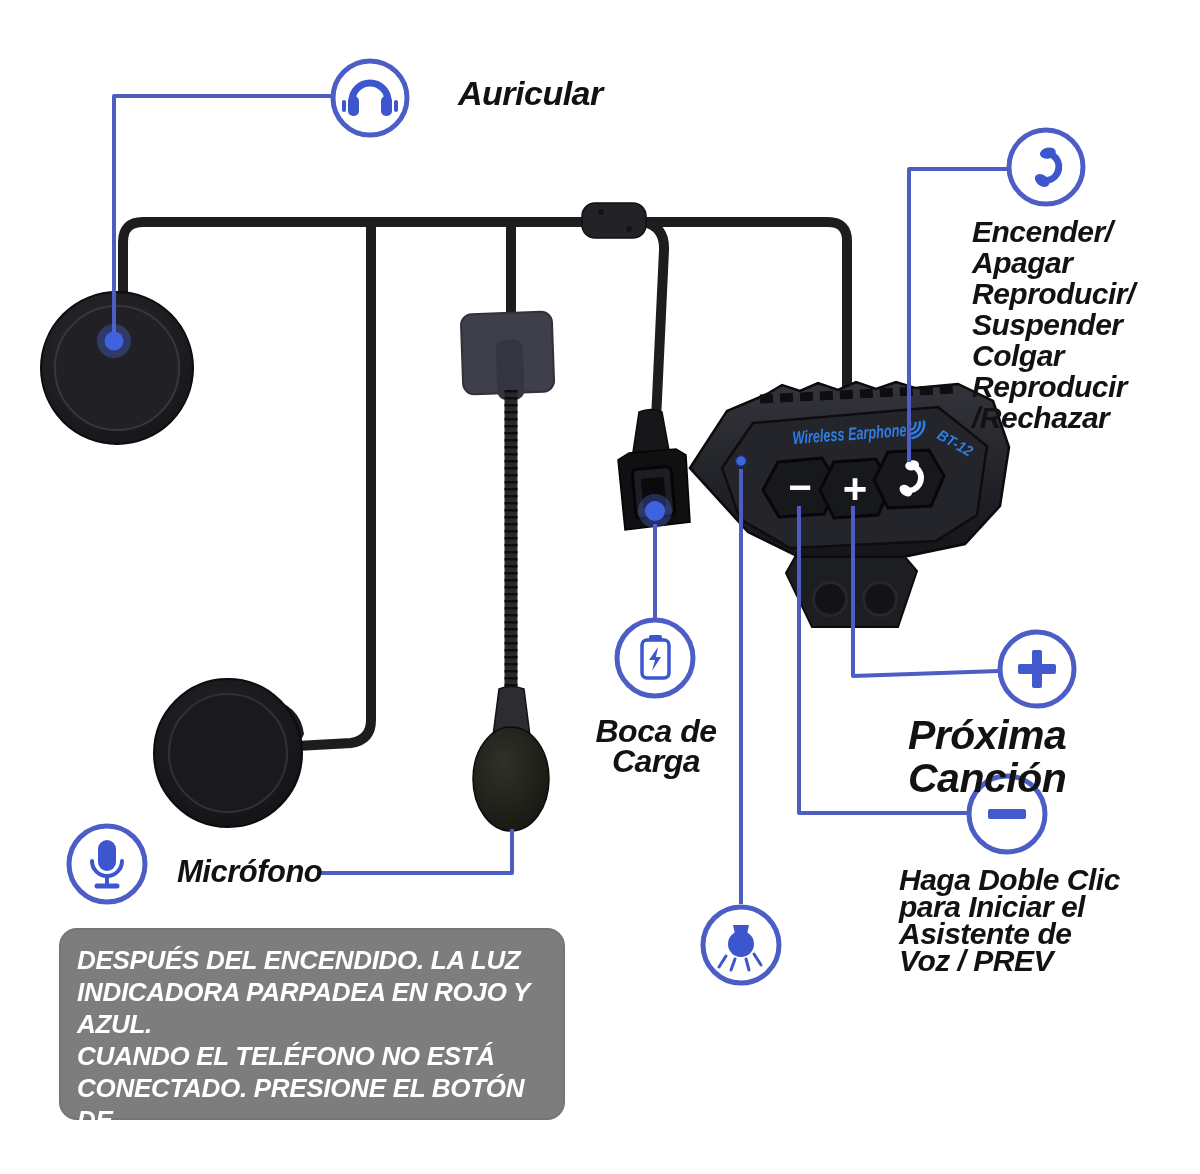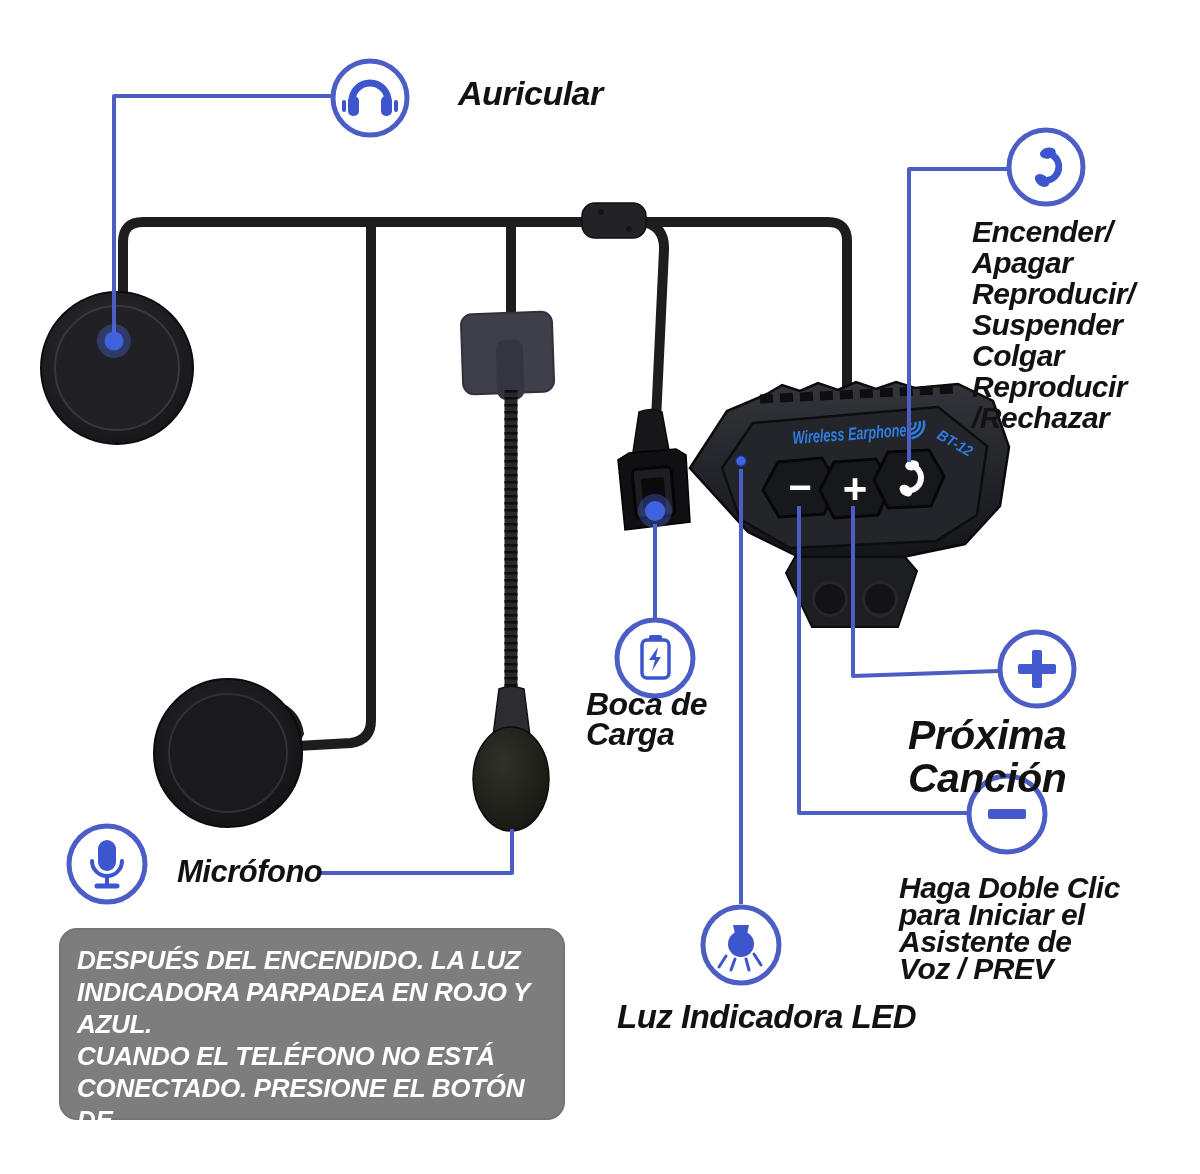--- a/index.html
+++ b/index.html
@@ -14,7 +14,7 @@
   }
   .lbl-auricular{left:430px;top:76px;font-size:34px;margin-left:28px;}
   .lbl-power{left:972px;top:216px;font-size:30px;line-height:31px;}
-  .lbl-charge{left:586px;top:689px;width:140px;font-size:32px;line-height:30px;}
+  .lbl-charge{left:586px;top:716px;width:140px;font-size:32px;line-height:30px;text-align:center;}
   .lbl-next{left:908px;top:714px;font-size:41px;}
   .lbl-voice{left:899px;top:866px;font-size:30px;line-height:27px;margin-top:8px;}
   .lbl-mic{left:161px;top:856px;font-size:31px;margin-left:16px;}

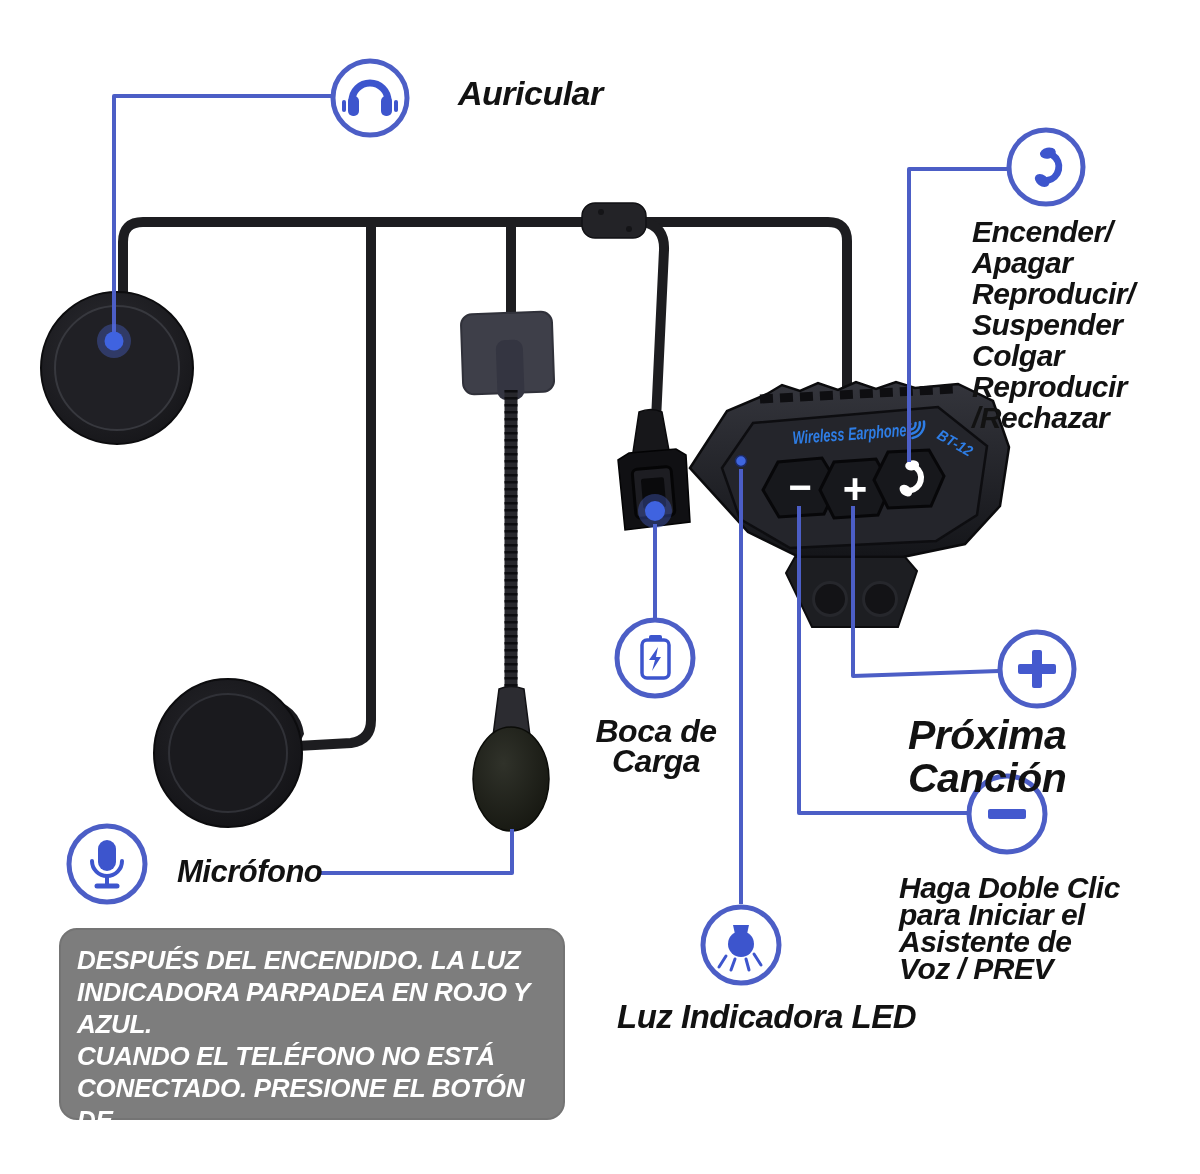--- a/index.html
+++ b/index.html
@@ -16,7 +16,7 @@
   .lbl-power{left:972px;top:216px;font-size:30px;line-height:31px;}
   .lbl-charge{left:586px;top:716px;width:140px;font-size:32px;line-height:30px;text-align:center;}
   .lbl-next{left:908px;top:714px;font-size:41px;}
-  .lbl-voice{left:899px;top:866px;font-size:30px;line-height:27px;margin-top:8px;}
+  .lbl-voice{left:899px;top:866px;font-size:30px;line-height:27px;}
   .lbl-mic{left:161px;top:856px;font-size:31px;margin-left:16px;}
   .lbl-led{left:617px;top:1000px;font-size:33px;}
   .info-box{

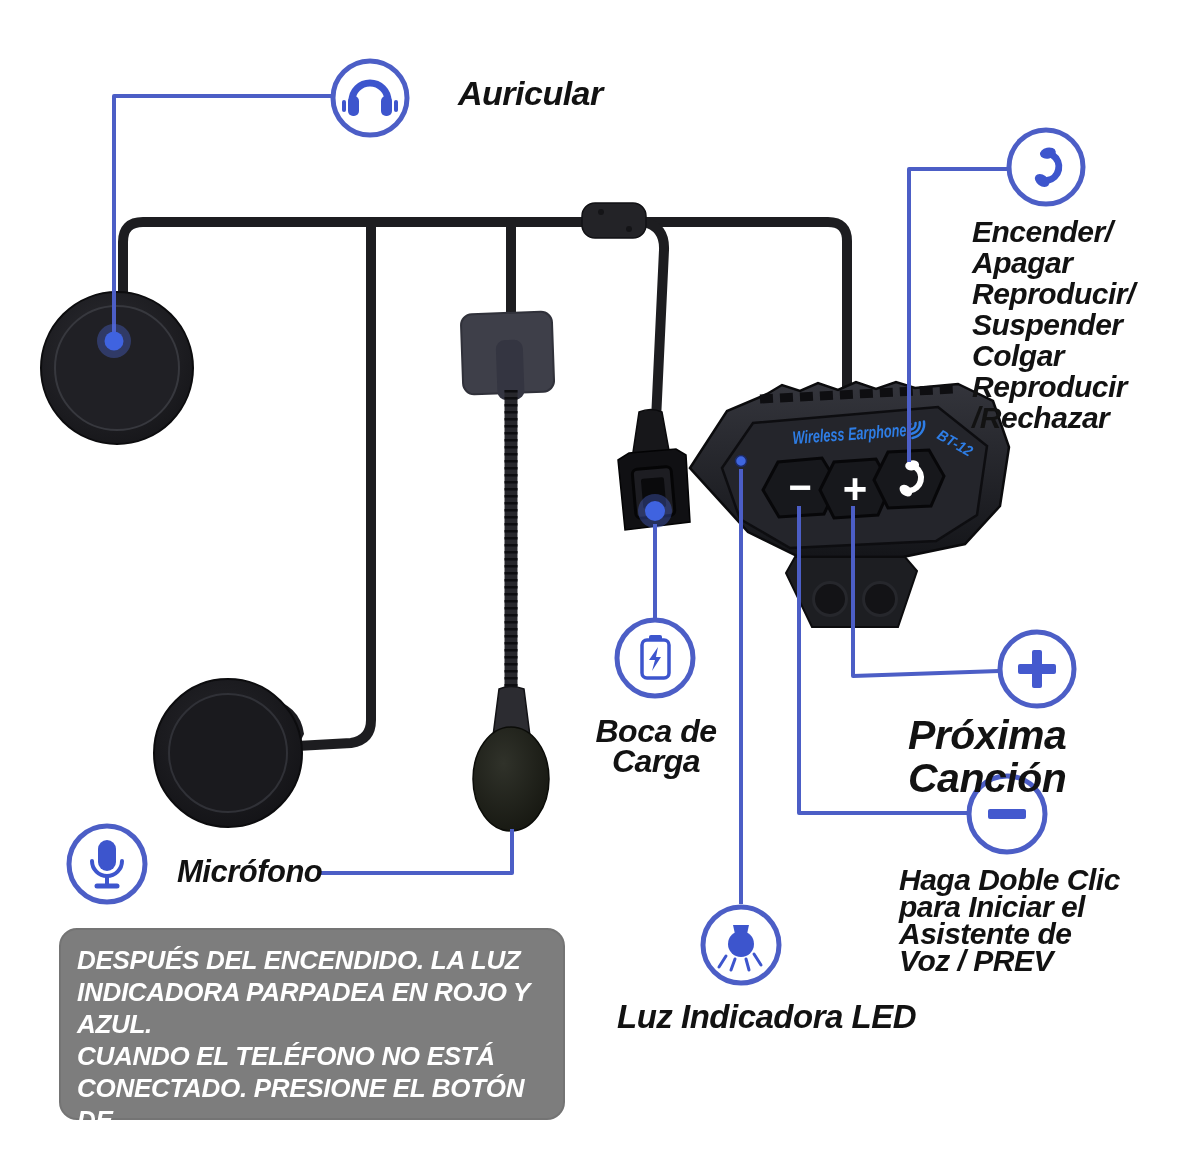--- a/index.html
+++ b/index.html
@@ -214,7 +214,6 @@
 Asistente de
 Voz / PREV</div>
   <div class="lbl lbl-mic">Micrófono</div>
-  <div class="lbl lbl-led">Luz Indicadora LED</div>
 
   <div class="info-box">DESPUÉS DEL ENCENDIDO. LA LUZ
 INDICADORA PARPADEA EN ROJO Y AZUL.

